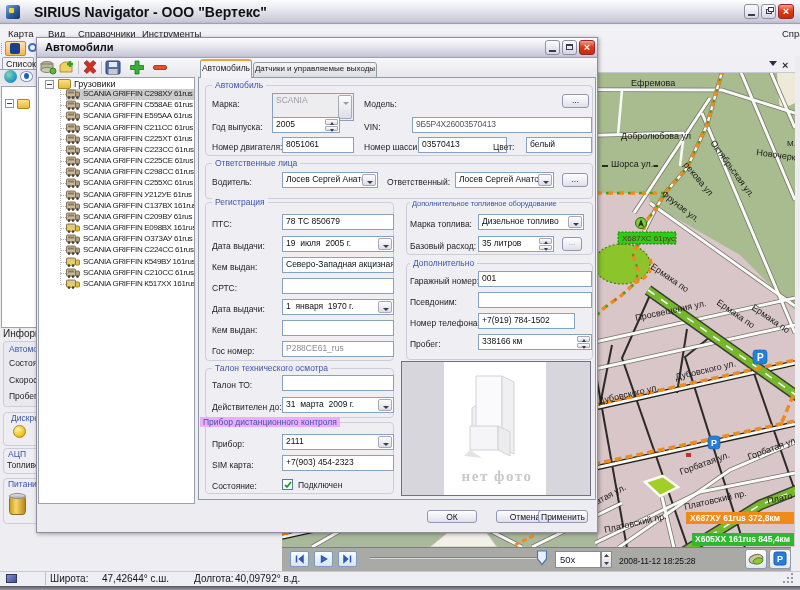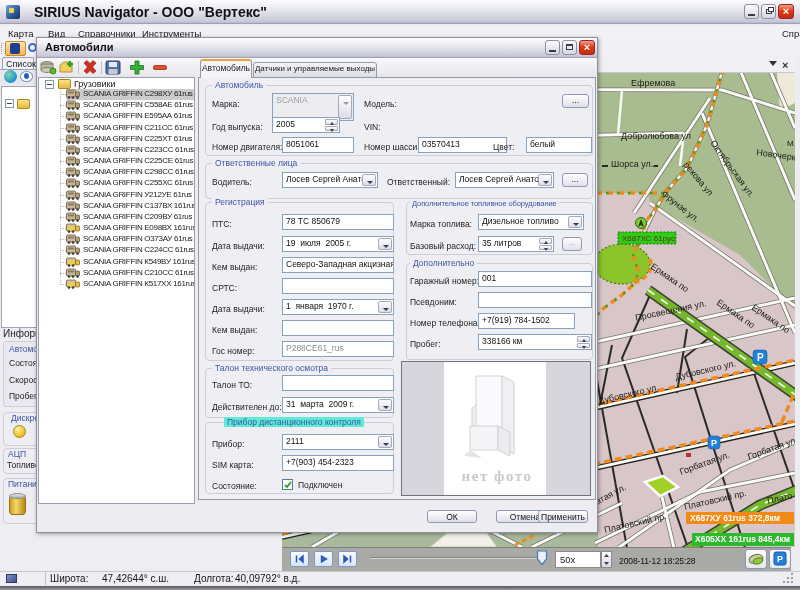--- a/index.html
+++ b/index.html
@@ -552,6 +552,7 @@
           <i></i>
         </i></div>
   <div class="lbl" style="left:165px;top:44px">VIN:</div>
+  <div class="fld" style="left:213px;top:39px;width:180px;height:16px;color:#55555e;filter:blur(.7px);letter-spacing:-0.2px">9Б5Р4Х26003570413</div>
   <div class="lbl" style="left:13px;top:64px">Номер двигателя:</div>
   <div class="fld" style="left:83px;top:59px;width:72px;height:16px">8051061</div>
   <div class="lbl" style="left:165px;top:64px">Номер шасси:</div>

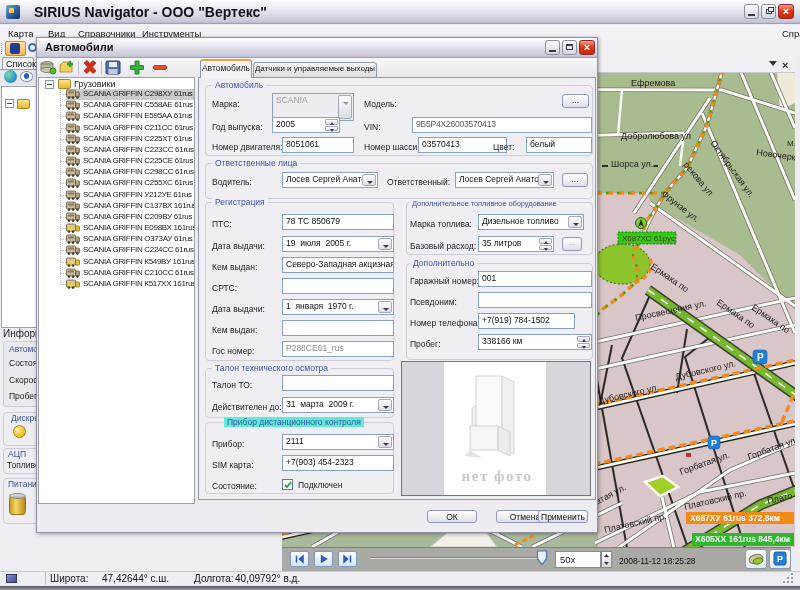--- a/index.html
+++ b/index.html
@@ -618,7 +618,7 @@
   <div class="fld" style="left:83px;top:319px;width:112px;height:16px">31&nbsp;&nbsp;марта&nbsp;&nbsp;2009 г.<i class="cbtn"></i></div>
 
   <div class="grp" style="left:6px;top:344px;width:189px;height:72px"></div>
-  <div class="blu" style="left:25px;top:339px;background:#5eead4;padding:0 3px">Прибор дистанционного контроля</div>
+  <div class="blu" style="left:1px;top:339px;background:#f0abfc;padding:0 3px">Прибор дистанционного контроля</div>
   <div class="lbl" style="left:13px;top:361px">Прибор:</div>
   <div class="fld" style="left:83px;top:356px;width:112px;height:16px">2111<i class="cbtn"></i></div>
   <div class="lbl" style="left:13px;top:382px">SIM карта:</div>

